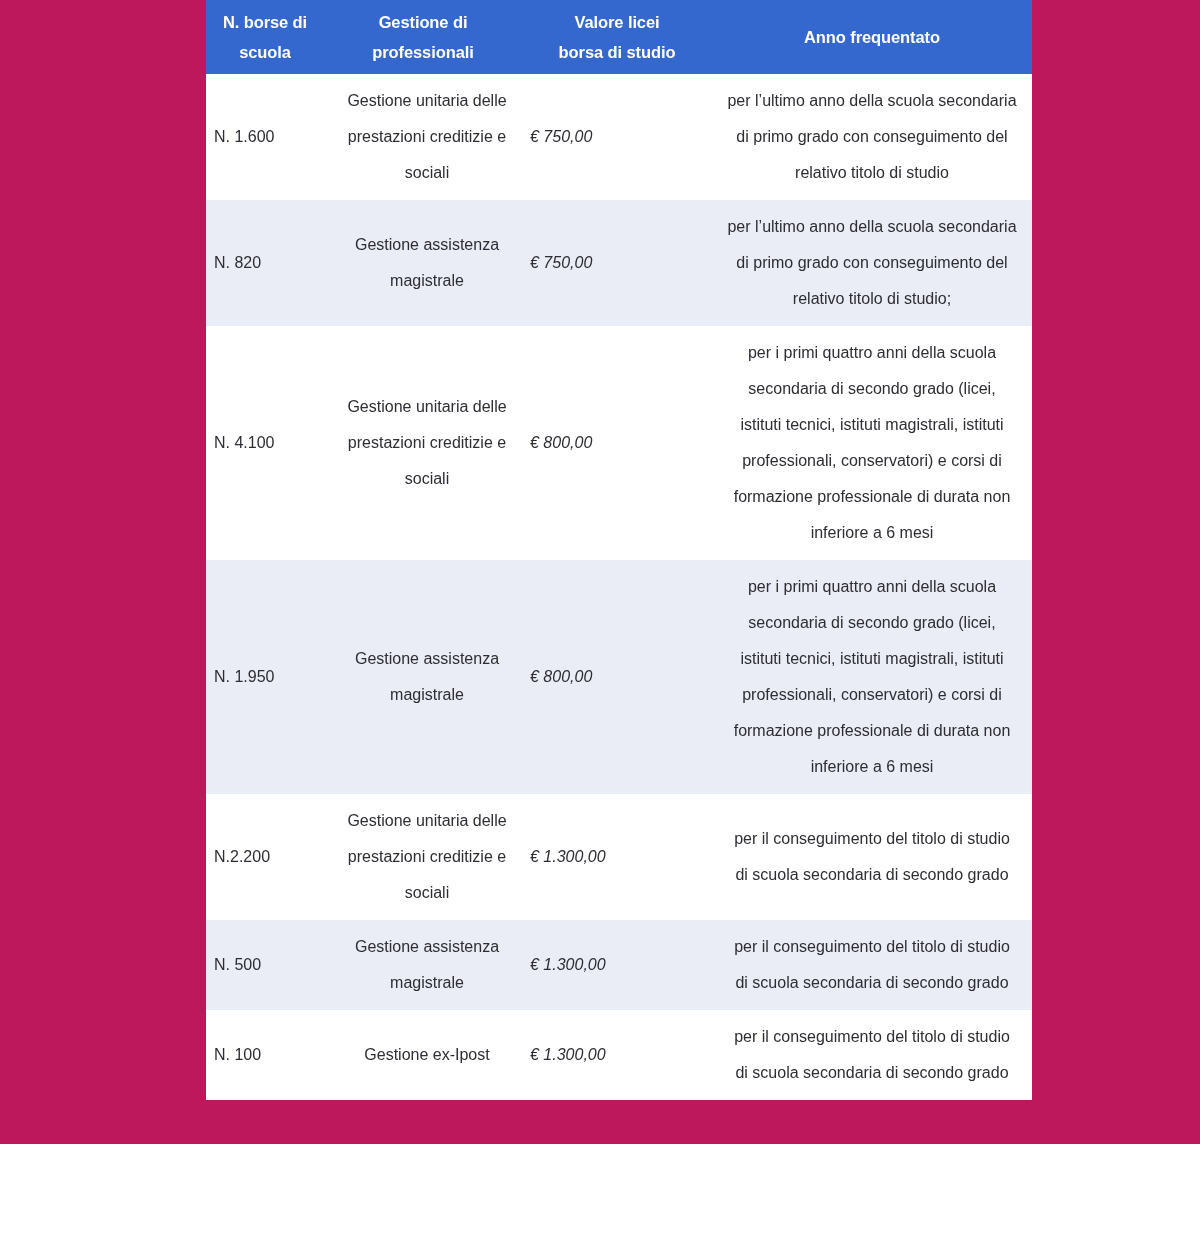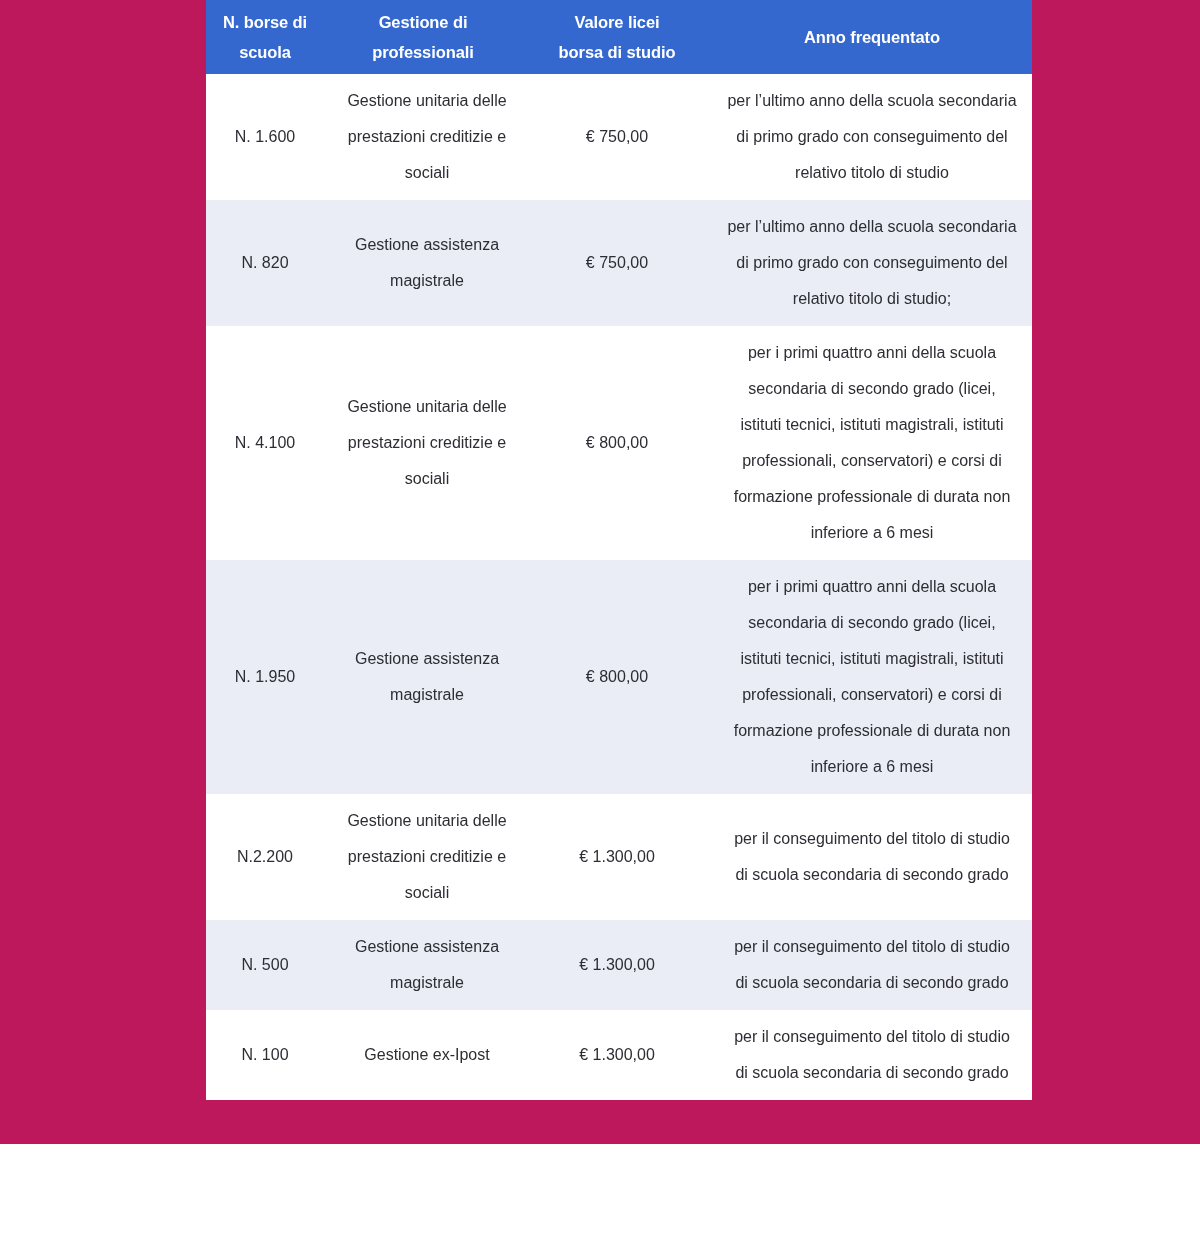--- a/index.html
+++ b/index.html
@@ -67,7 +67,6 @@
   }
 
   td.col-count {
-    text-align: center;
     white-space: nowrap;
   }
   td.col-gestione {

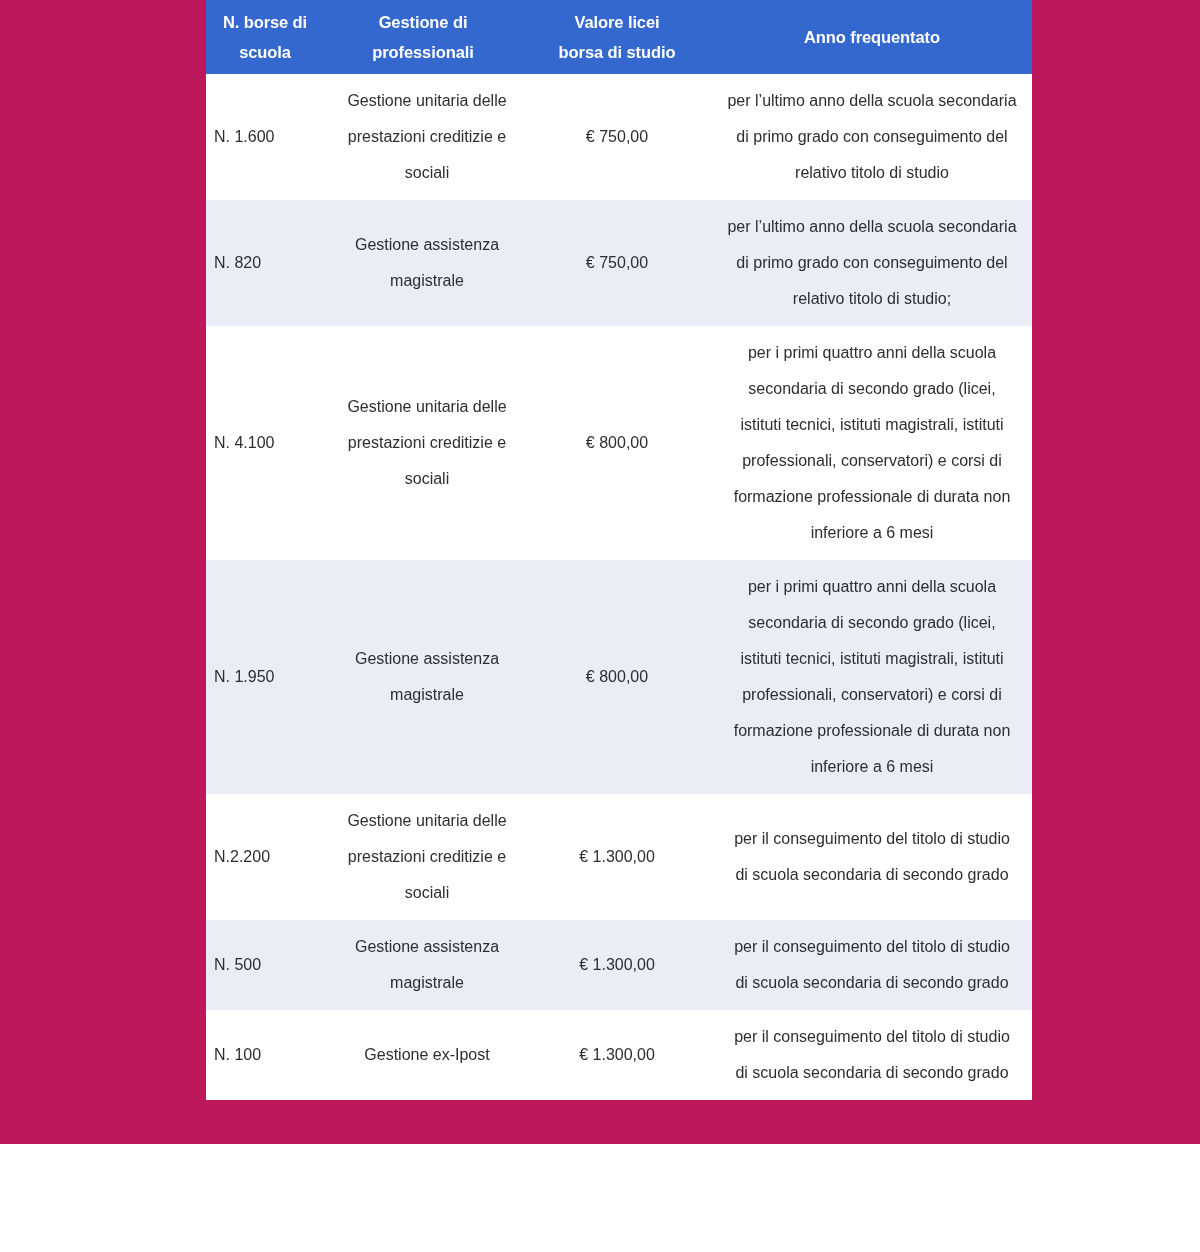--- a/index.html
+++ b/index.html
@@ -74,8 +74,9 @@
     padding-left: 16px;
   }
   td.col-valore {
-    text-align: center;
+    text-align: left;
     white-space: nowrap;
+    font-style: italic;
   }
   td.col-anno {
     text-align: center;

